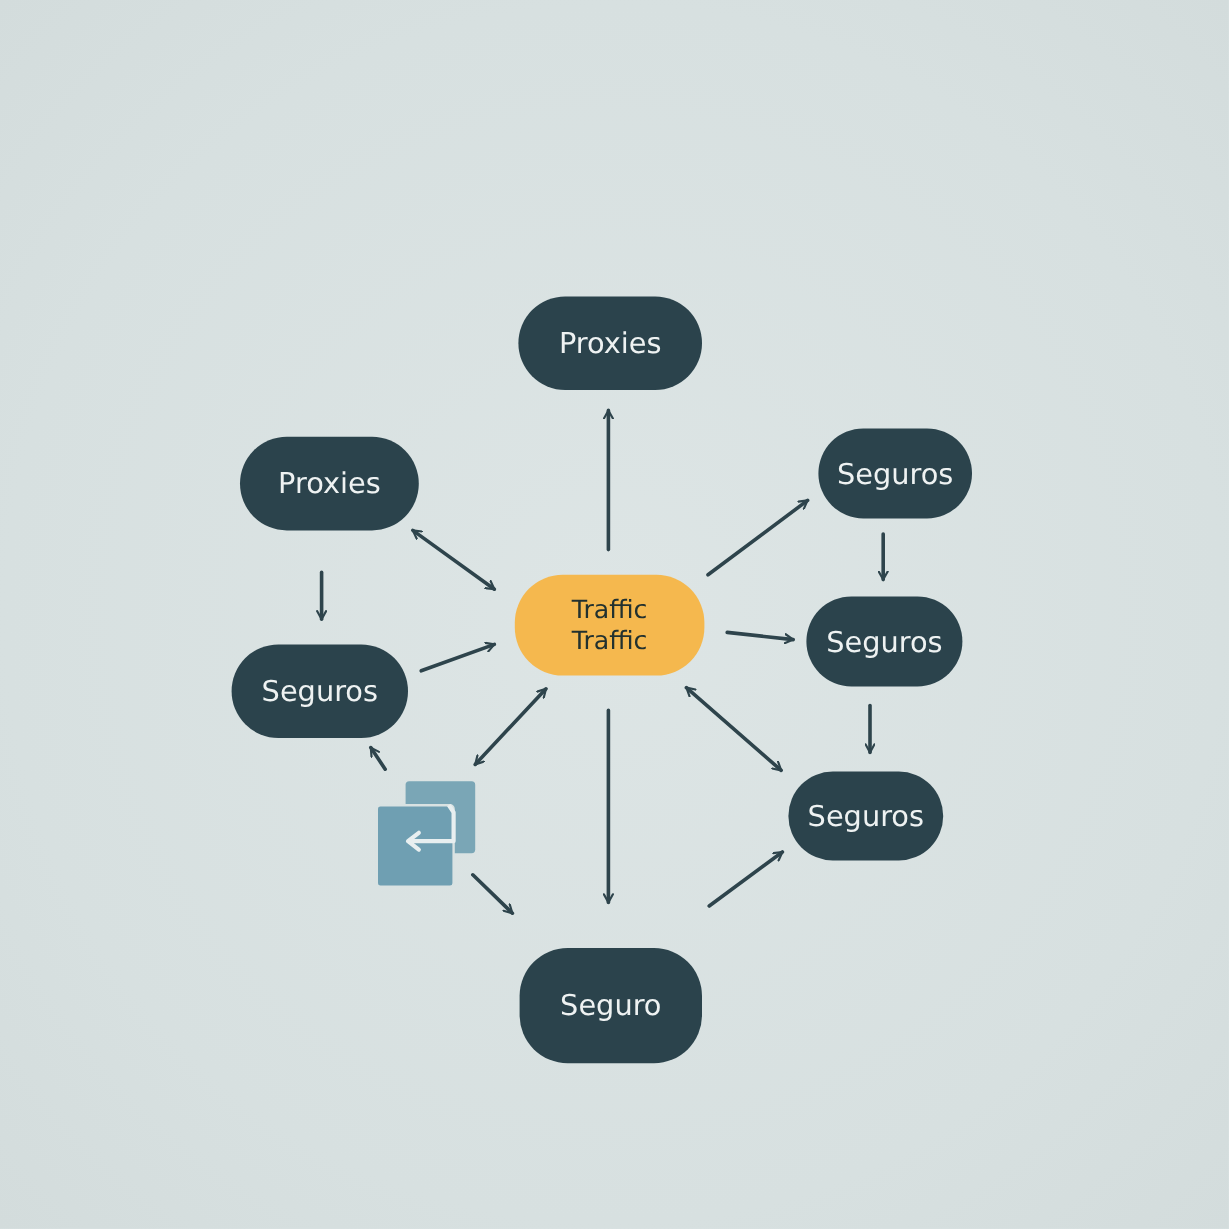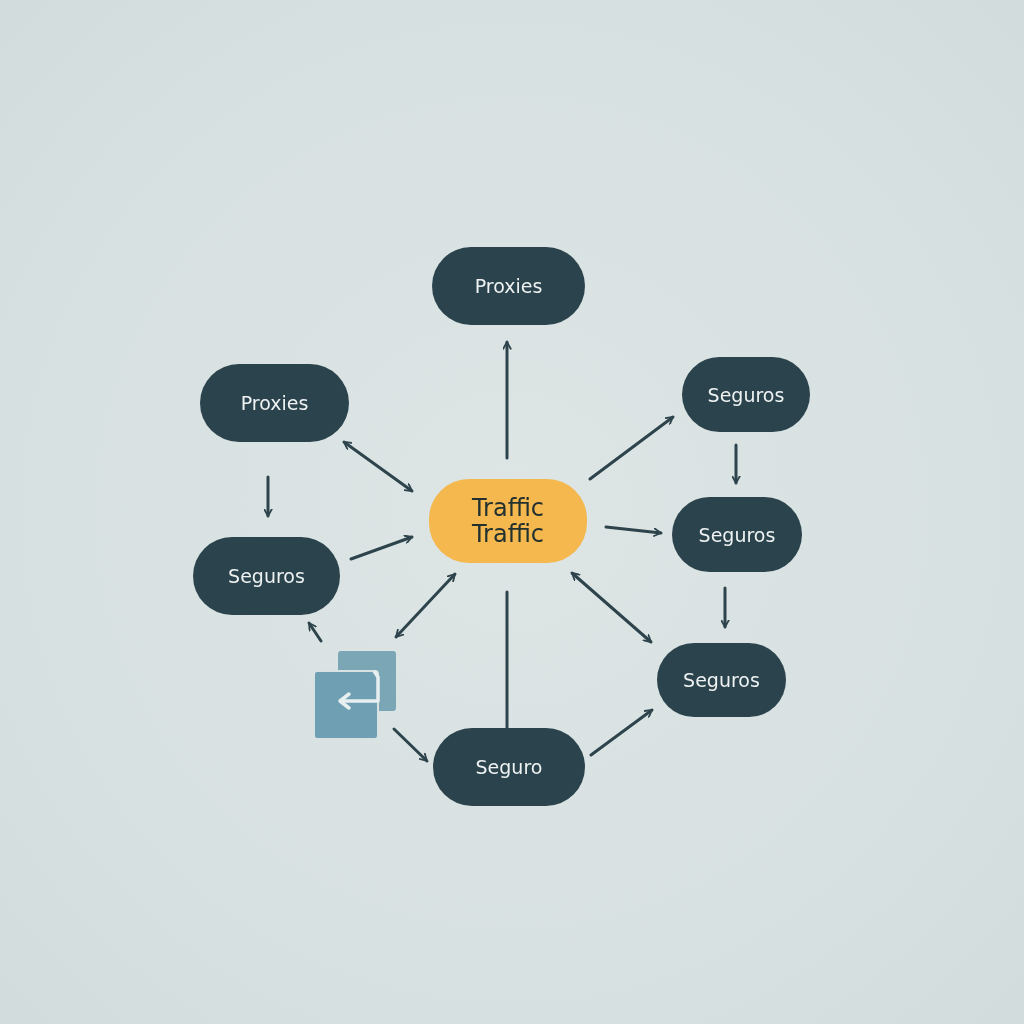--- a/index.html
+++ b/index.html
@@ -29,7 +29,7 @@
       background: #2b434c;
       color: #eef2f2;
       font-family: "DejaVu Sans", sans-serif;
-      font-size: 19px;
+      font-size: 24px;
       font-weight: 500;
       border-radius: 40px;
       box-sizing: border-box;

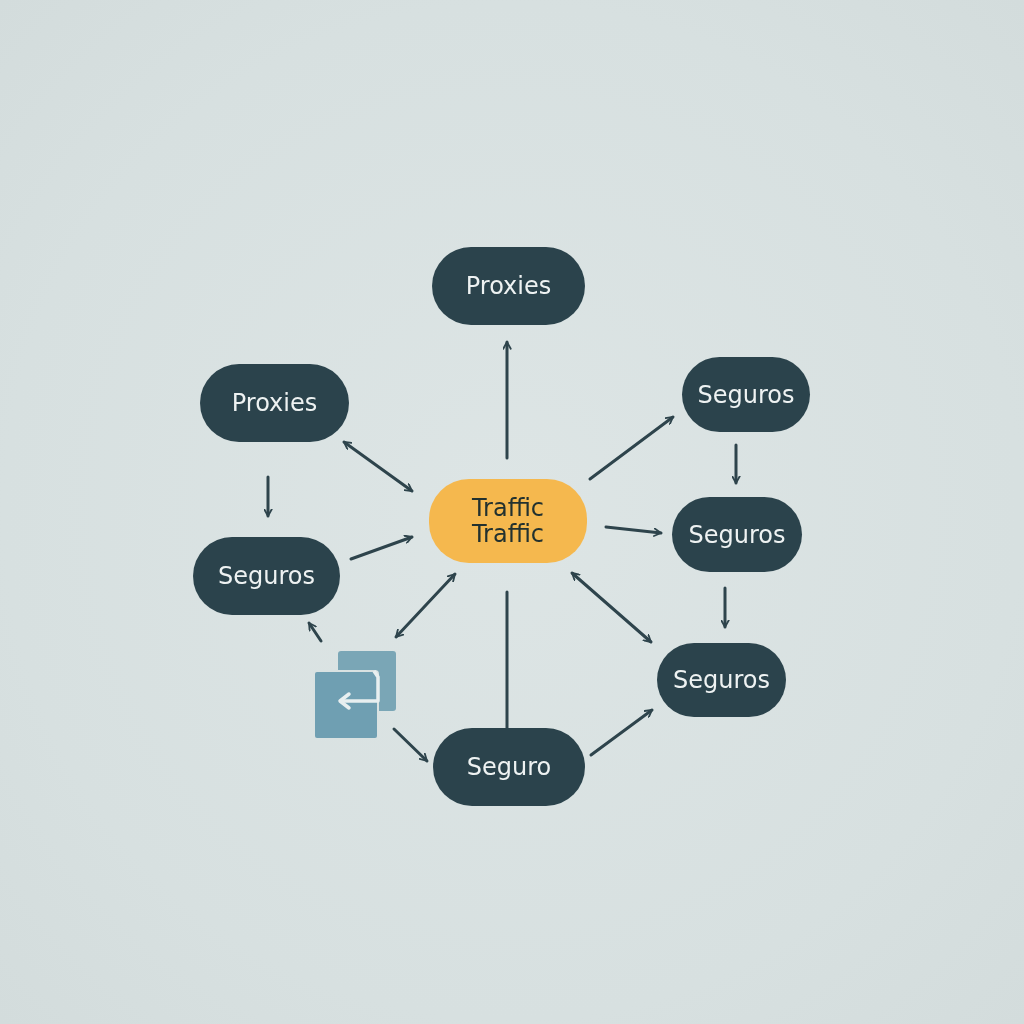--- a/index.html
+++ b/index.html
@@ -39,7 +39,7 @@
     .node.center {
       background: #f5b84e;
       color: #22312f;
-      font-size: 24px;
+      font-size: 21px;
       line-height: 26px;
       flex-direction: column;
     }

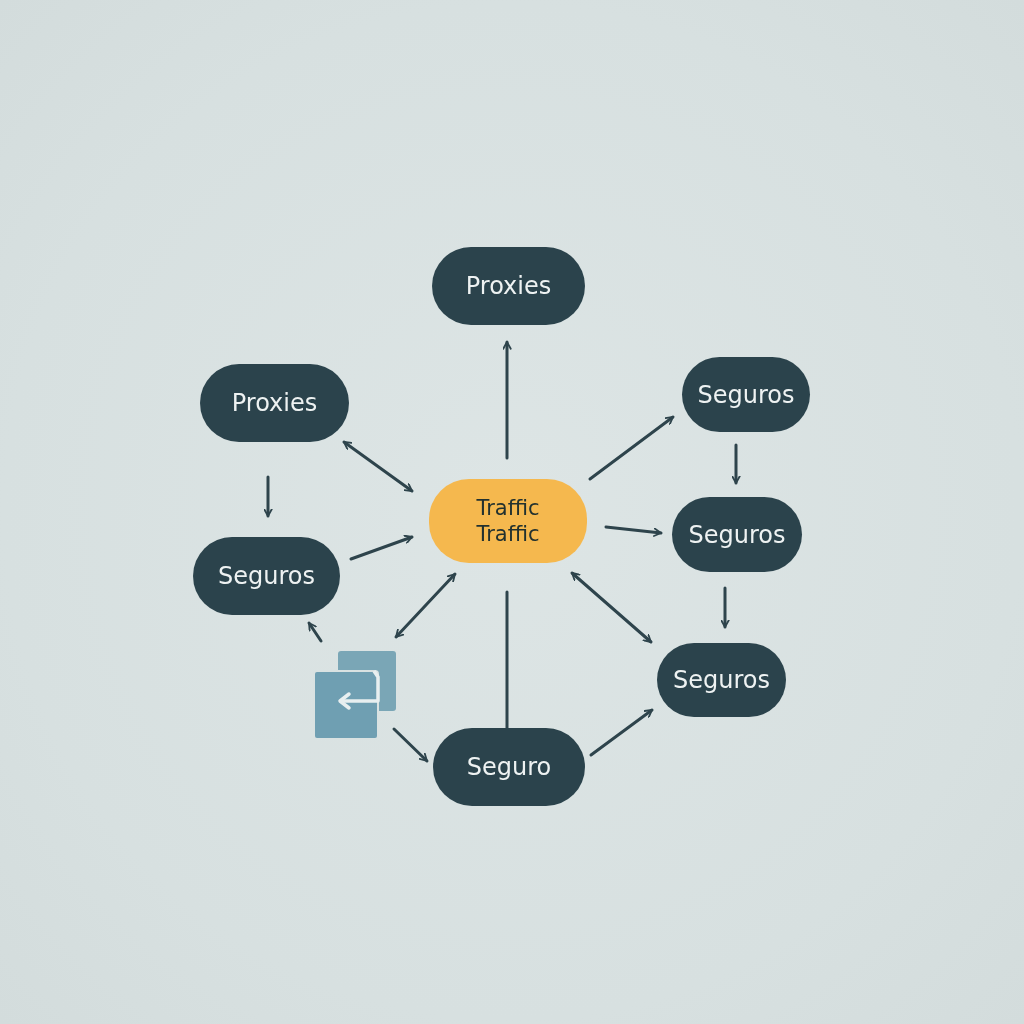--- a/index.html
+++ b/index.html
@@ -114,7 +114,7 @@
     <span>Seguros</span>
   </div>
 
-  <div class="node" style="left:433px; top:728px; width:152px; height:78px;">
+  <div class="node" style="left:433px; top:790px; width:152px; height:96px;">
     <span>Seguro</span>
   </div>
 

